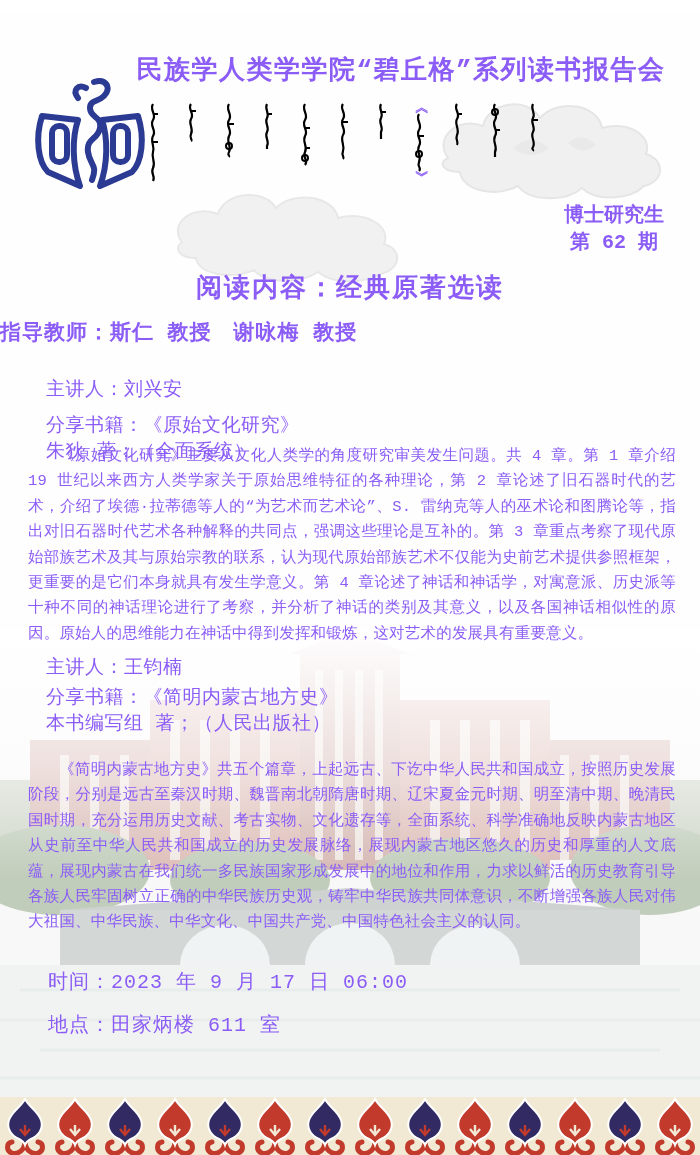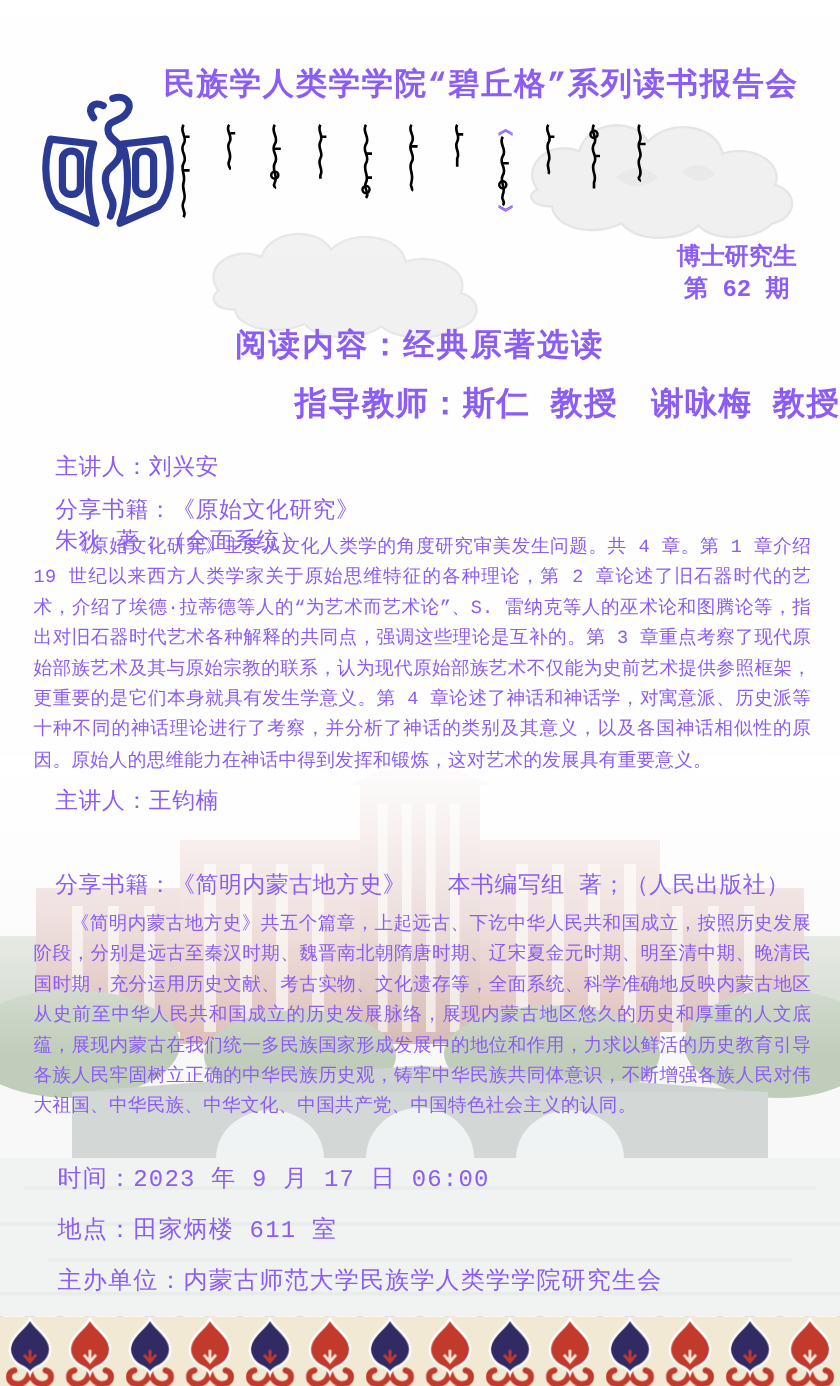--- a/index.html
+++ b/index.html
@@ -34,7 +34,7 @@
   .h-reading{position:absolute;left:0;top:258px;width:100%;z-index:2;
     text-align:center;font-size:26px;font-weight:bold;letter-spacing:2px;}
   .h-advisor{position:absolute;left:0;top:306px;width:100%;z-index:2;
-    text-align:right;font-size:27px;font-weight:bold;letter-spacing:1px;}
+    text-align:left;font-size:21px;font-weight:bold;letter-spacing:1px;}
   
   .speaker{position:absolute;left:46px;z-index:2;font-size:19px;letter-spacing:.5px;}
   .bookline{position:absolute;left:46px;right:42px;z-index:2;display:flex;

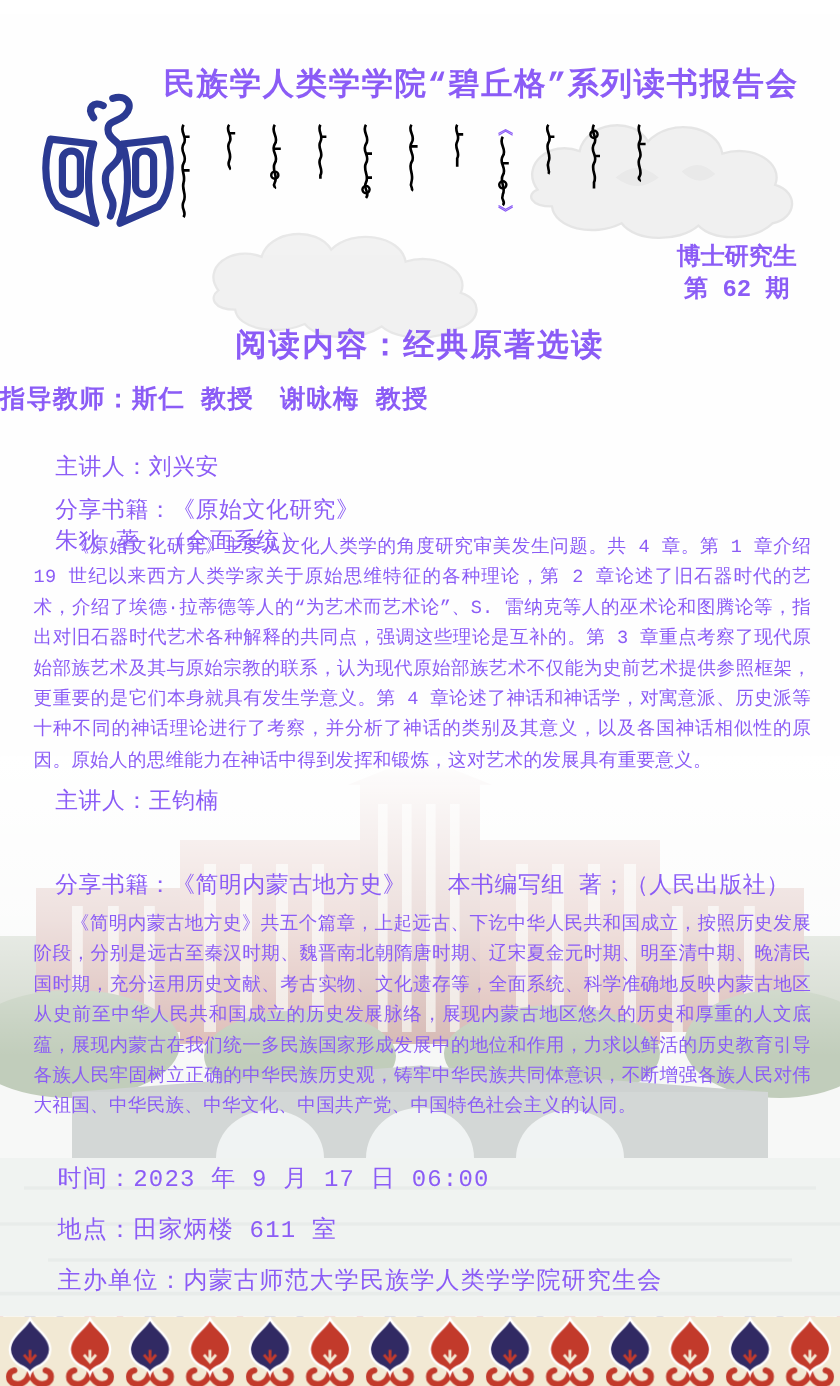--- a/index.html
+++ b/index.html
@@ -42,7 +42,7 @@
   .abstract{position:absolute;left:28px;width:648px;z-index:2;margin:0;
     font-size:15.5px;line-height:25.4px;text-align:justify;text-indent:2em;letter-spacing:.2px;}
   .s1-speaker{top:364px;} .s1-book{top:400px;flex-direction:column;} .s1-abs{top:432px;}
-  .s2-speaker{top:642px;} .s2-book{top:712px;} .s2-abs{top:746px;}
+  .s2-speaker{top:642px;} .s2-book{top:672px;flex-direction:column;} .s2-abs{top:746px;}
   
   .info{position:absolute;left:48px;z-index:2;font-size:20px;letter-spacing:1px;font-weight:500;}
   .info-time{top:956px;} .info-venue{top:999px;} .info-org{top:1041px;}

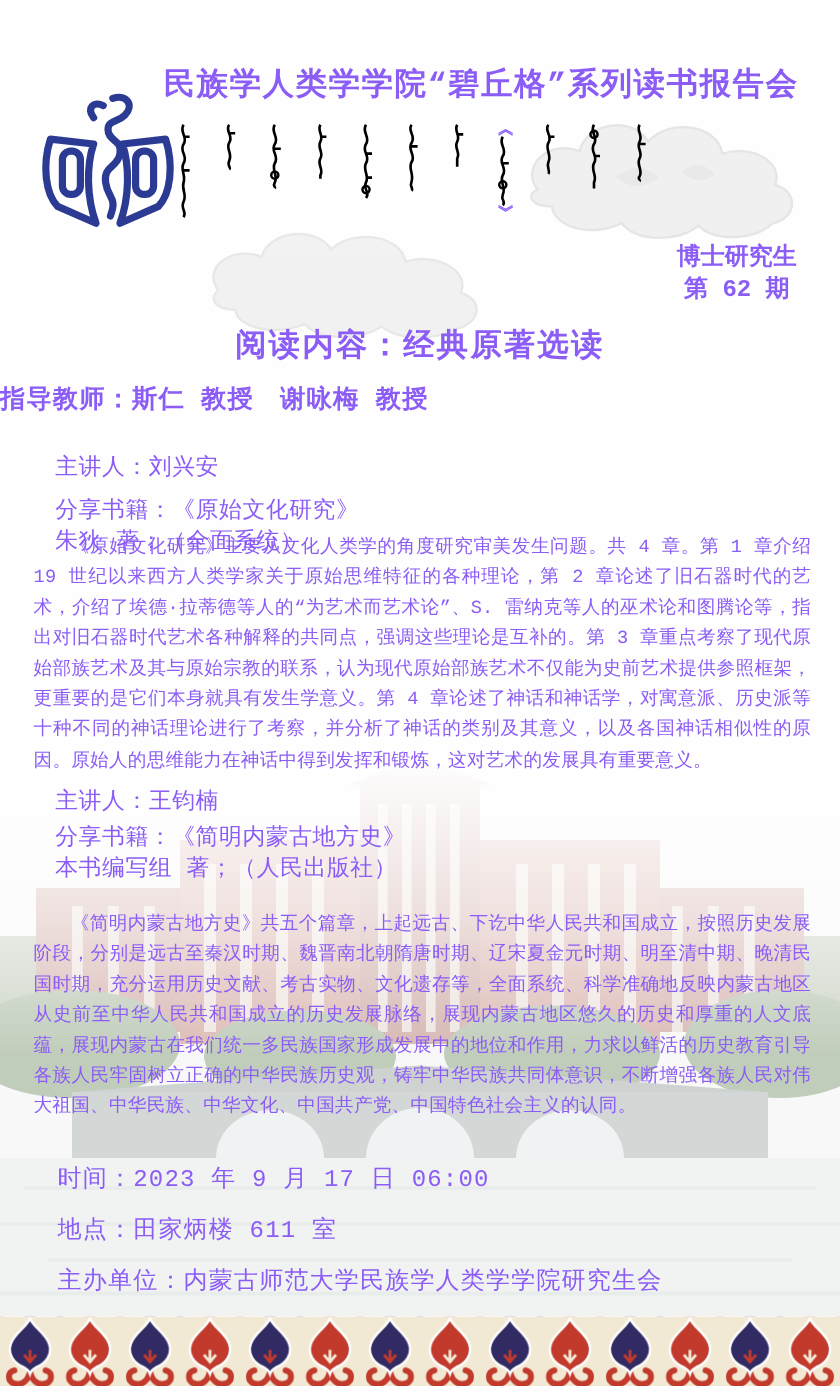--- a/index.html
+++ b/index.html
@@ -204,7 +204,6 @@
 
   <div class="info info-time">时间：2023 年 9 月 17 日  06:00</div>
   <div class="info info-venue">地点：田家炳楼 611 室</div>
-  <div class="info info-org">主办单位：内蒙古师范大学民族学人类学学院研究生会</div>
 
   <svg class="border-strip" viewBox="0 0 700 70" preserveAspectRatio="none">
     <defs>

